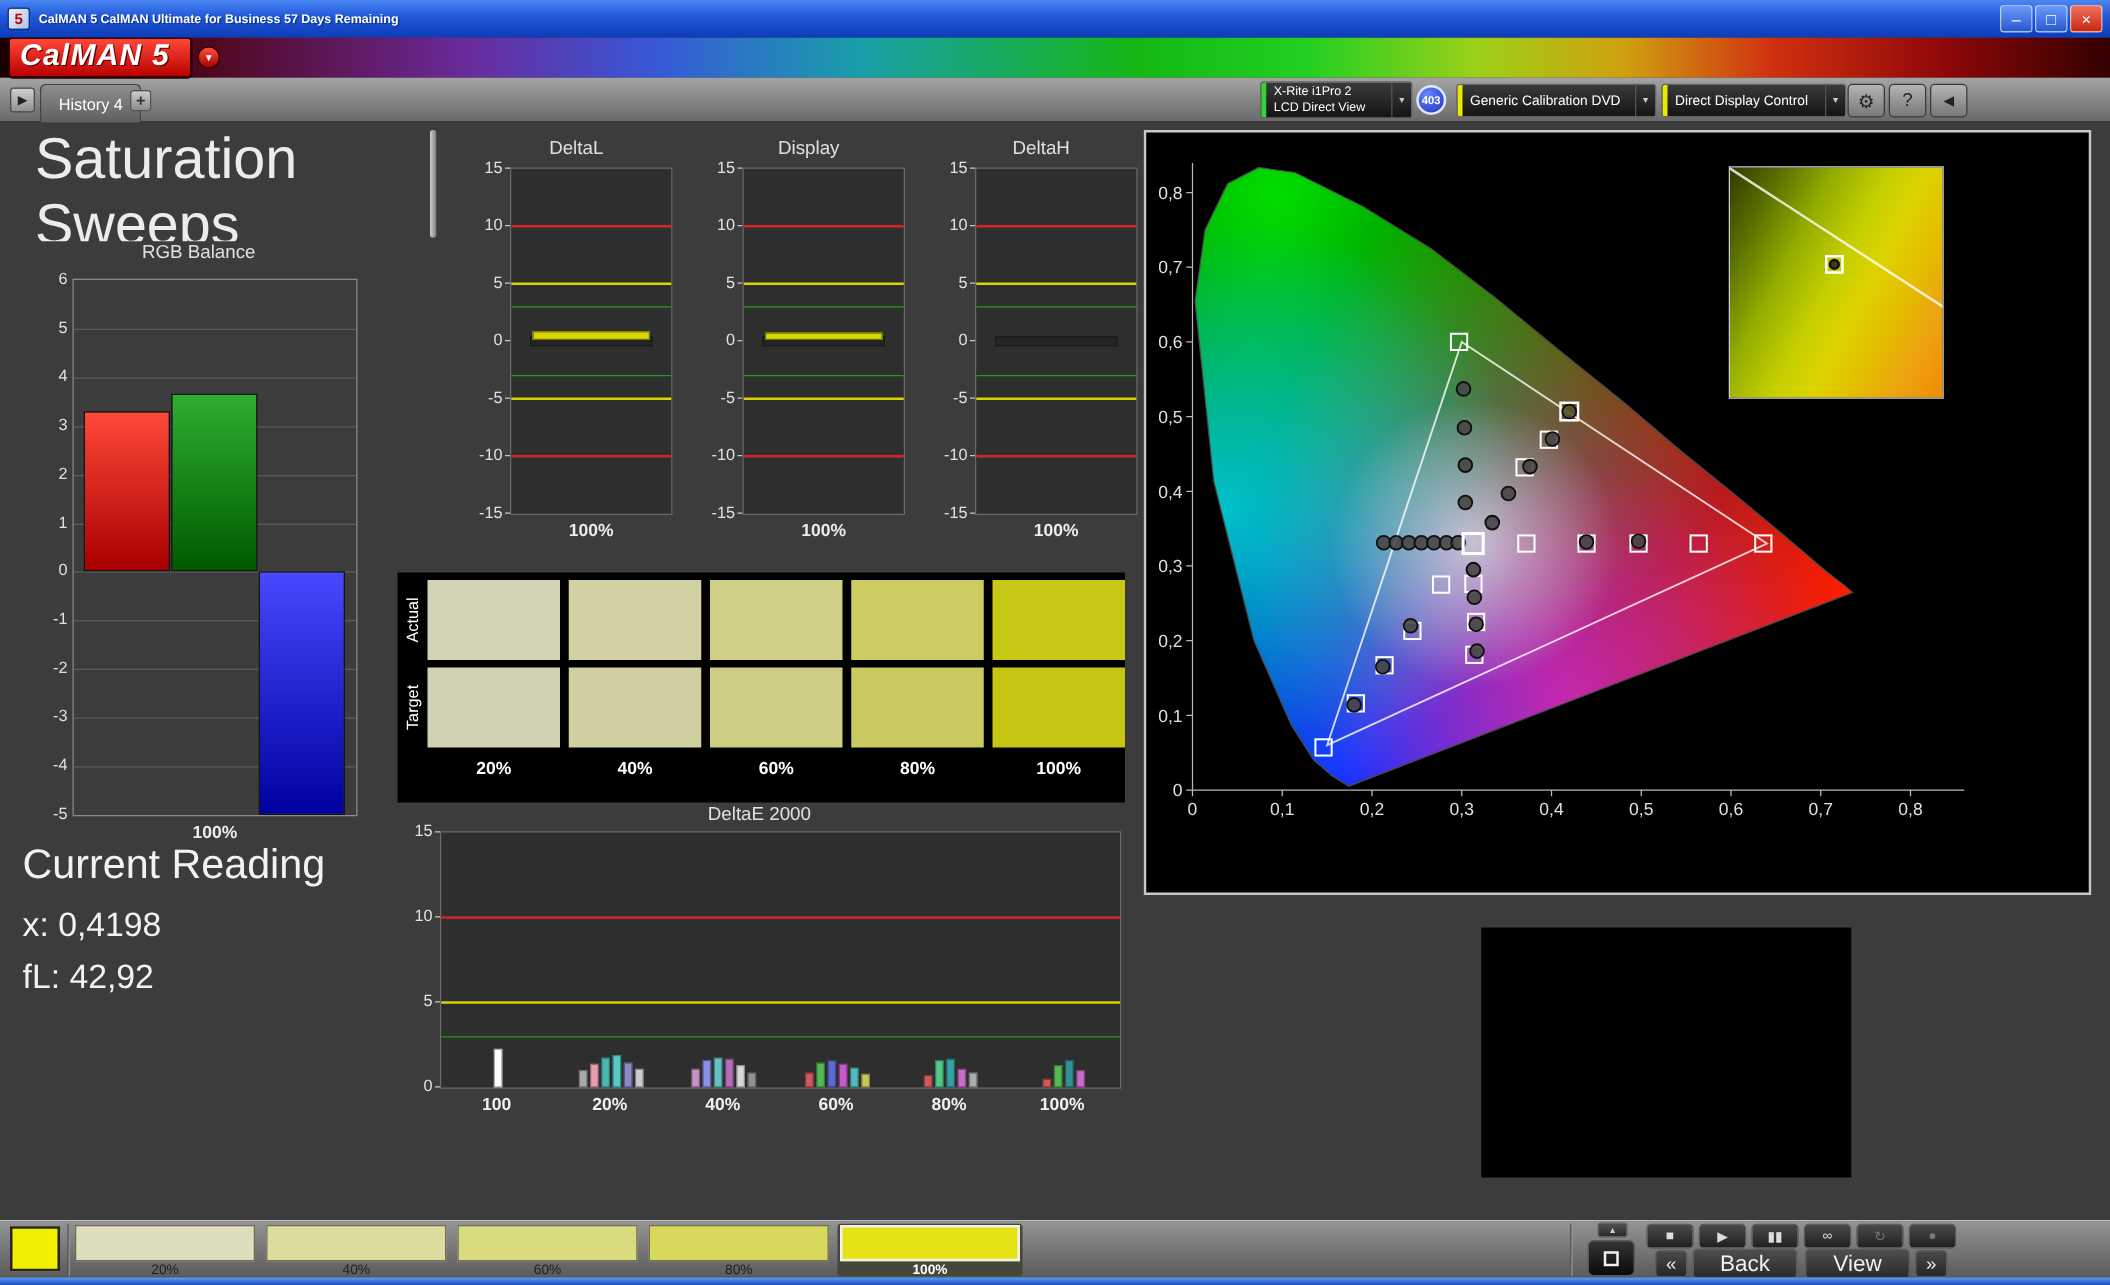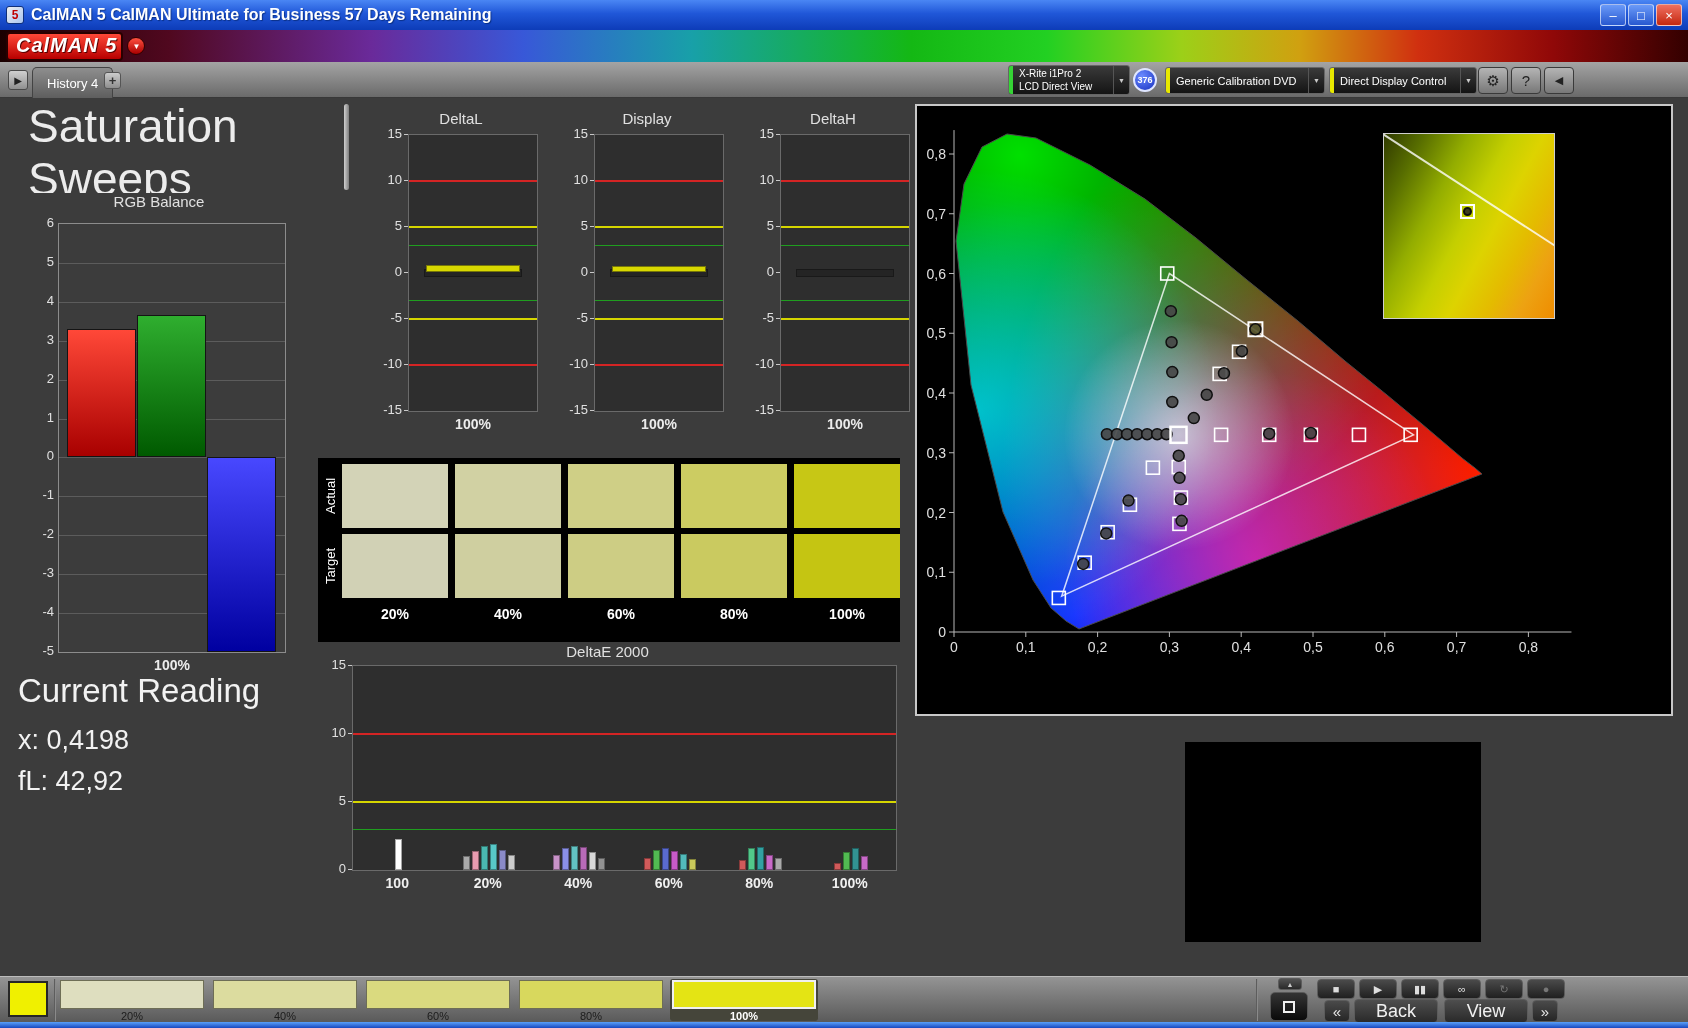--- a/index.html
+++ b/index.html
@@ -9,7 +9,7 @@
 
 .titlebar{position:absolute;left:0;top:0;width:100%;height:30px;background:linear-gradient(180deg,#4a86f4 0%,#2057d8 45%,#0d3cb8 100%);display:flex;align-items:center;padding:0 6px;z-index:10}
 .app-icon{width:18px;height:18px;background:linear-gradient(135deg,#f0f0f0,#a8c4f0);color:#c00000;font-weight:bold;font-size:12px;display:flex;align-items:center;justify-content:center;border-radius:3px;margin-right:7px;border:1px solid #10307a}
-.title-text{color:#fff;font-size:16px;font-weight:bold;text-shadow:1px 1px 1px rgba(0,30,90,.6);flex:1}
+.title-text{color:#fff;font-size:10px;font-weight:bold;text-shadow:1px 1px 1px rgba(0,30,90,.6);flex:1}
 .win-buttons{display:flex;gap:2px}
 .winbtn{width:26px;height:22px;border-radius:3px;border:1px solid rgba(255,255,255,.6);background:linear-gradient(180deg,#6a9af8,#2858d0);color:#fff;font-size:13px;display:flex;align-items:center;justify-content:center}
 .winbtn.close{background:linear-gradient(180deg,#f07060,#c42810)}

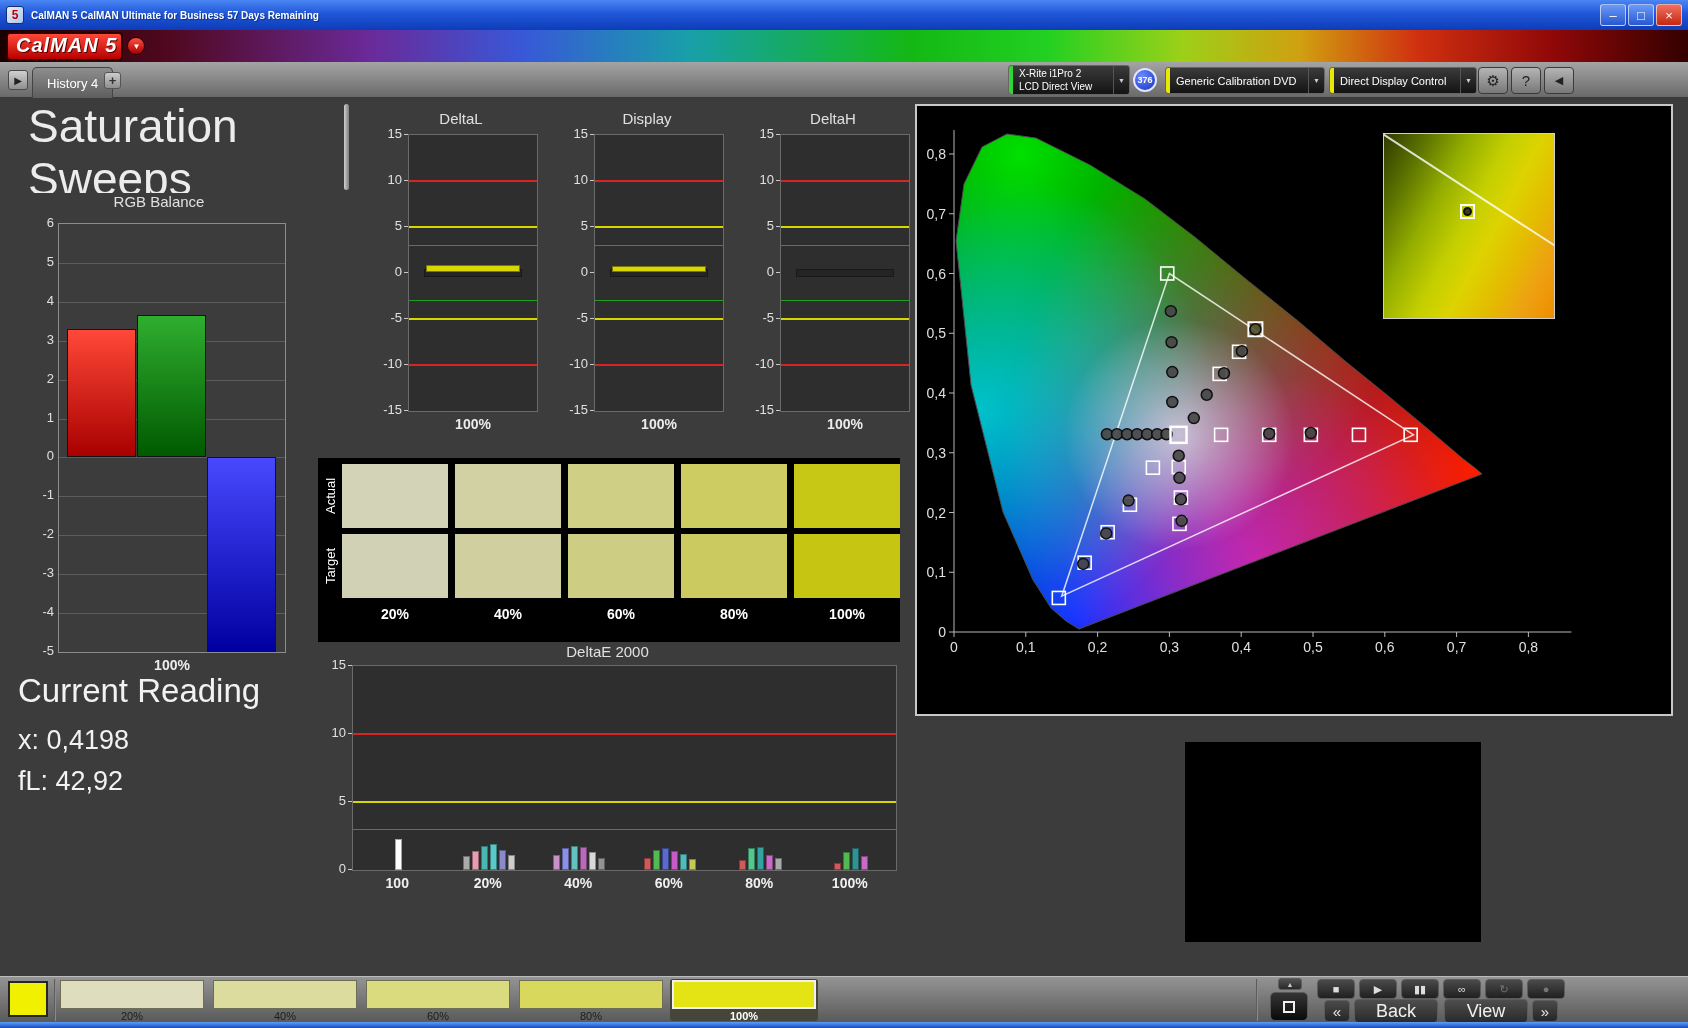--- a/index.html
+++ b/index.html
@@ -17,7 +17,7 @@
 
 .logobar{position:absolute;left:0;top:30px;width:100%;height:32px;background:linear-gradient(90deg,#1a0000 0%,#50081f 10%,#6a2a9a 22%,#3858d8 31%,#18a0a8 41%,#14b814 54%,#22d022 62%,#9cd018 70%,#d0a010 77%,#d03010 84%,#900808 92%,#330000 100%);z-index:9}
 .logo{position:absolute;left:6px;top:2px;height:28px;display:flex;align-items:center}
-.logo-box{background:linear-gradient(180deg,#ff4838,#b80000);border:2px solid #2a0000;border-radius:4px;color:#fff;font-style:italic;font-weight:bold;font-size:20px;padding:0 4px 2px 8px;letter-spacing:1px;text-shadow:1px 1px 0 #500}
+.logo-box{background:linear-gradient(180deg,#ff4838,#b80000);border:2px solid #2a0000;border-radius:4px;color:#fff;font-style:italic;font-weight:bold;font-size:24px;padding:0 16px 2px 8px;letter-spacing:1px;text-shadow:1px 1px 0 #500}
 .logo-drop{width:18px;height:18px;border-radius:50%;background:linear-gradient(180deg,#ff5040,#a80000);border:1px solid #330000;color:#fff;font-size:8px;display:flex;align-items:center;justify-content:center;margin-left:4px}
 
 

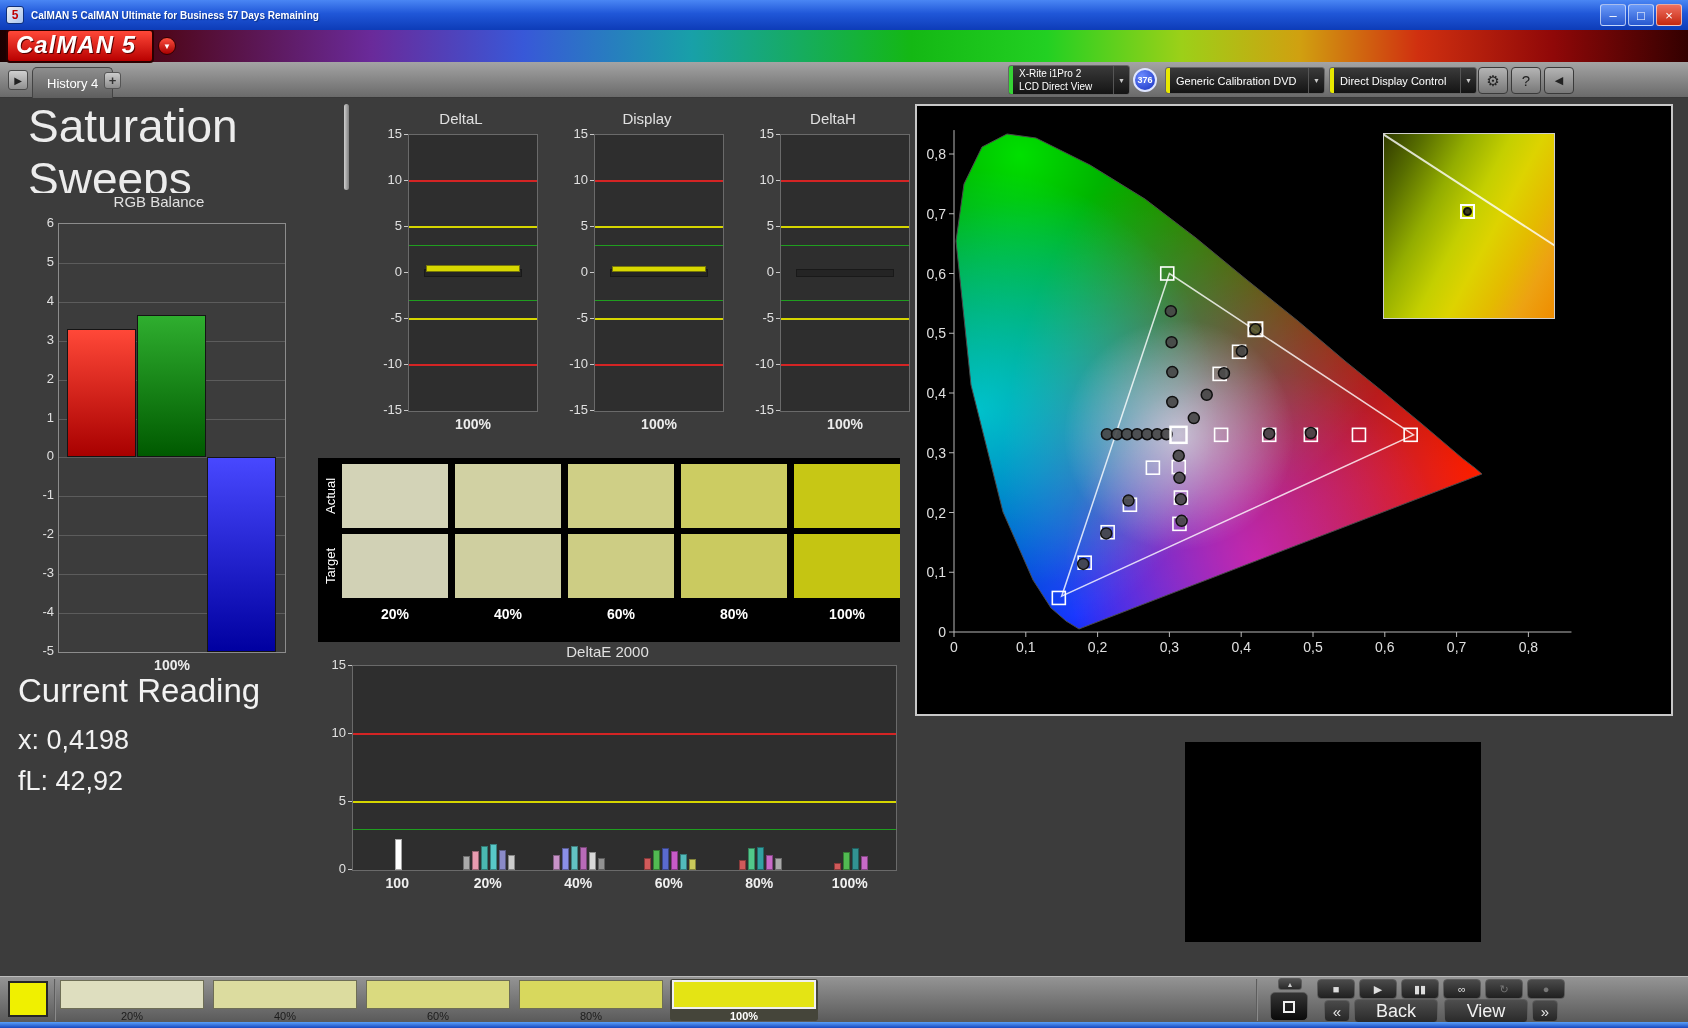--- a/index.html
+++ b/index.html
@@ -160,7 +160,7 @@
       </span>
       <span class="caret">▼</span>
     </div>
-    <div class="badge">376</div>
+    <div class="badge">403</div>
     <div class="dd source-dd">
       <span class="stripe" style="background: rgb(232, 232, 0);"></span>
       <span class="dd-text dd-single">Generic Calibration DVD</span>

